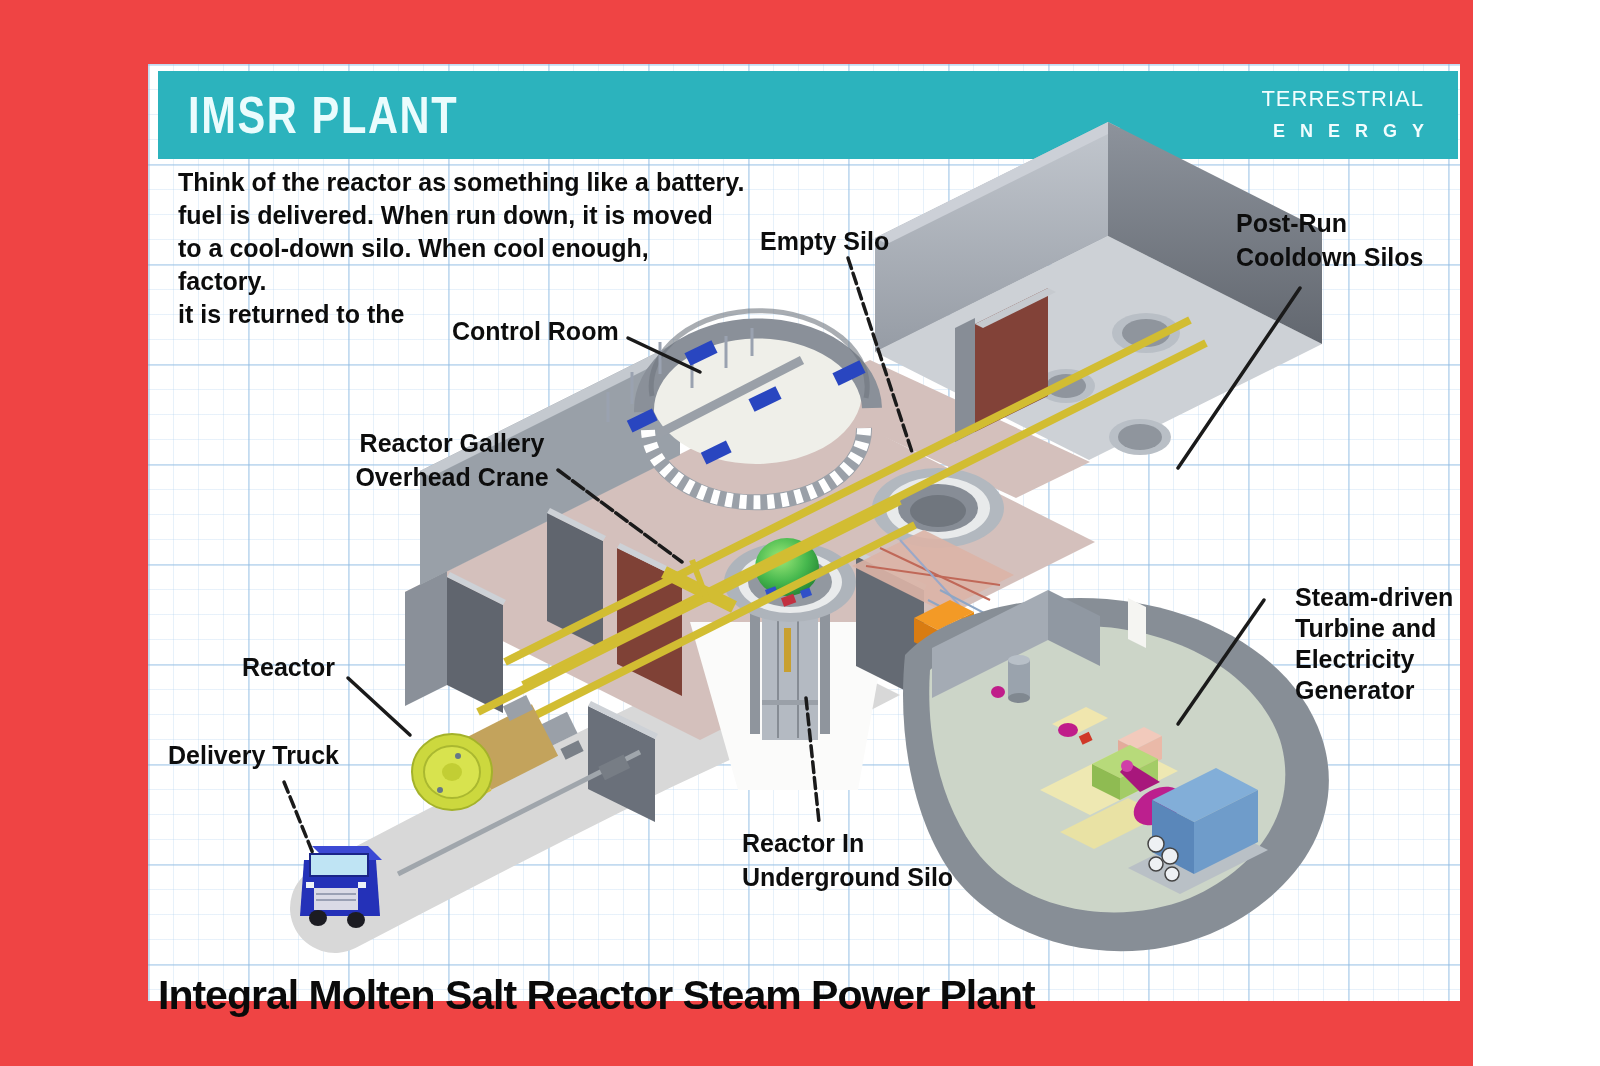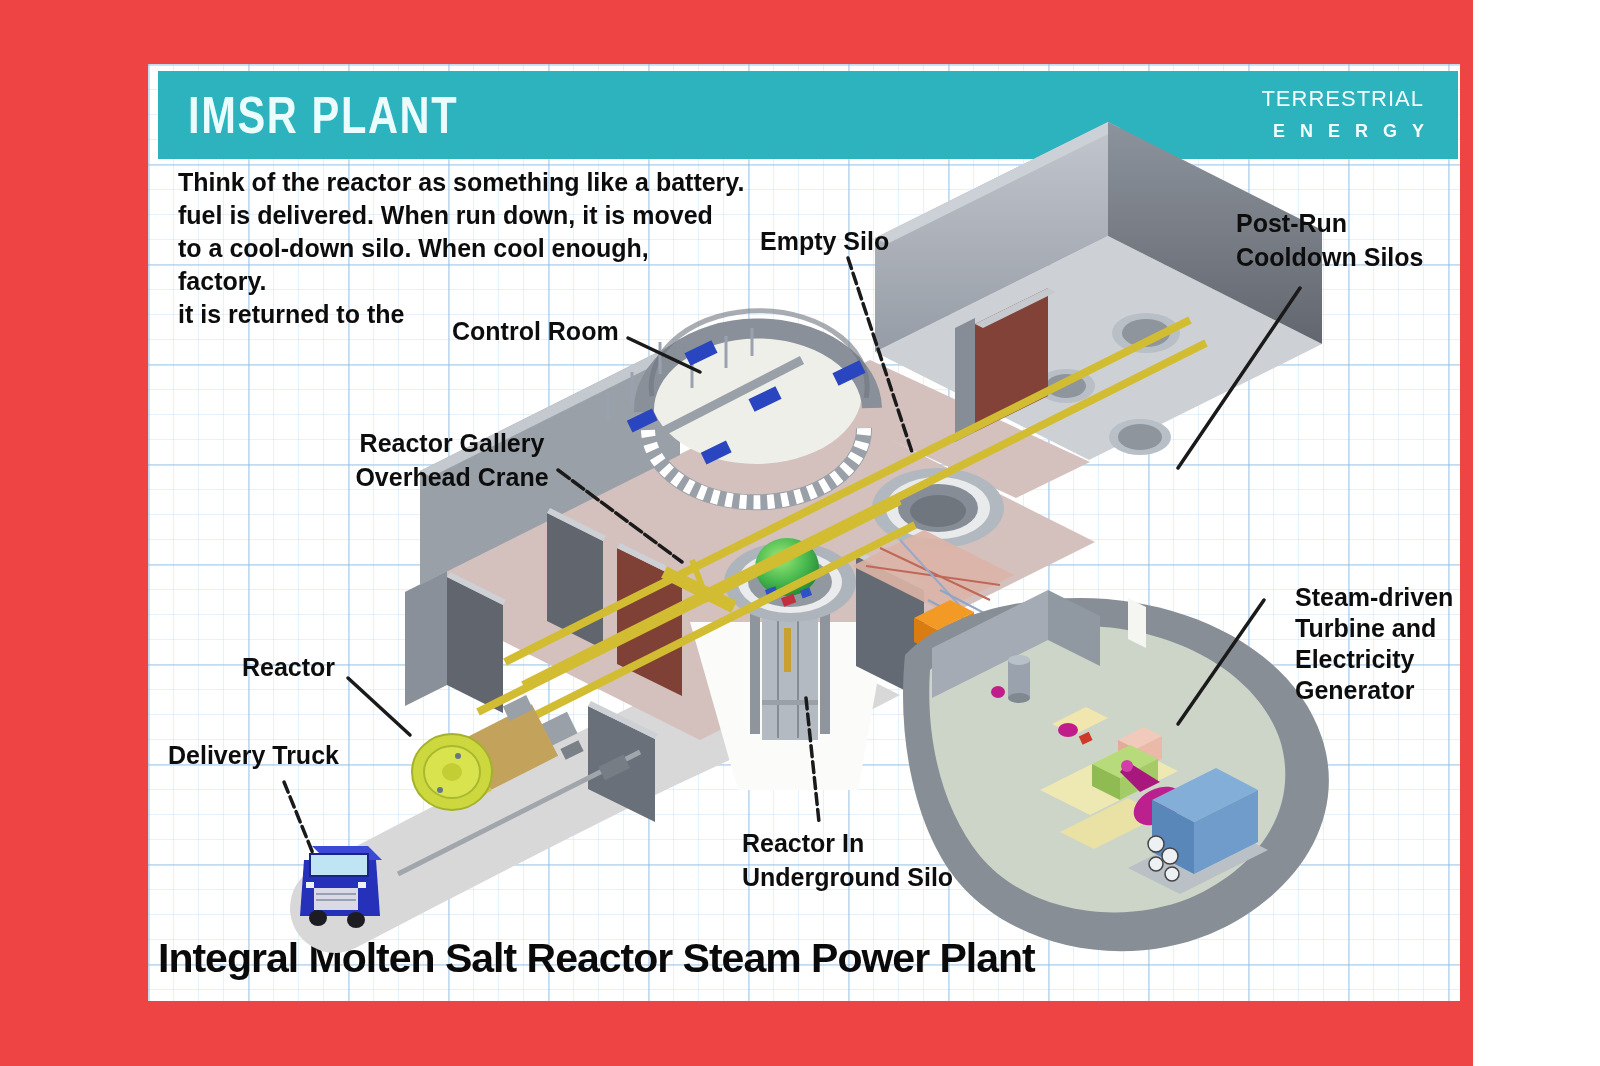--- a/index.html
+++ b/index.html
@@ -23,7 +23,7 @@
   .brand-bottom{font-weight:bold;font-size:18px;letter-spacing:15px;line-height:28px;margin-right:-15px;}
   .description{position:absolute;left:12px;top:102px;font-weight:bold;font-size:25px;
     line-height:33px;color:#0c0c0c;white-space:nowrap;margin-left:18px;}
-  .footer-title{position:absolute;left:2px;top:871px;font-weight:bold;font-size:41px;
+  .footer-title{position:absolute;left:2px;top:908px;font-weight:bold;font-size:41px;
     letter-spacing:-1px;color:#0a0a0a;white-space:nowrap;padding-left:8px;}
   .plant-svg{position:absolute;left:0;top:0;width:1600px;height:1066px;pointer-events:none;}
   .overlay{position:absolute;left:0;top:0;width:1600px;height:1066px;pointer-events:none;}

